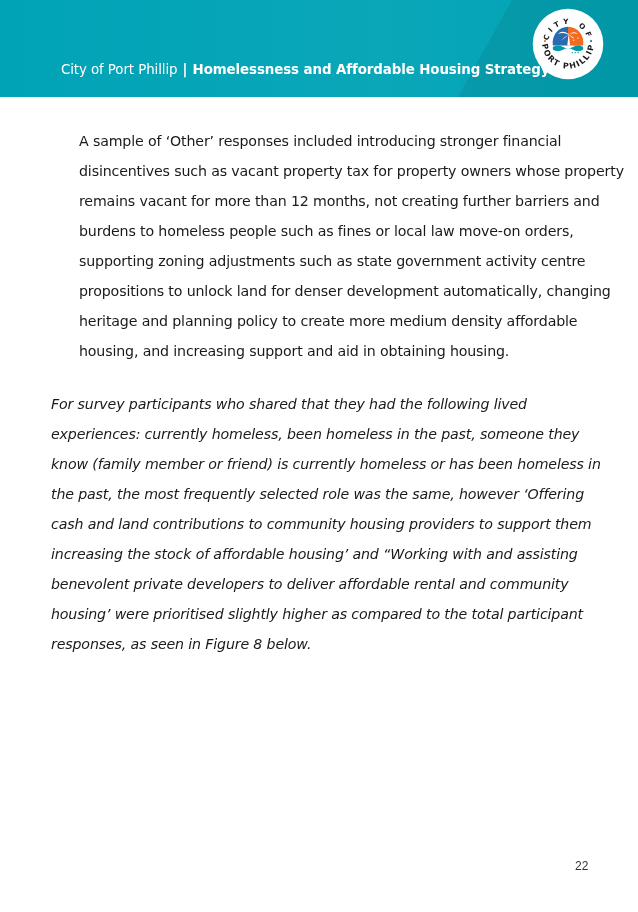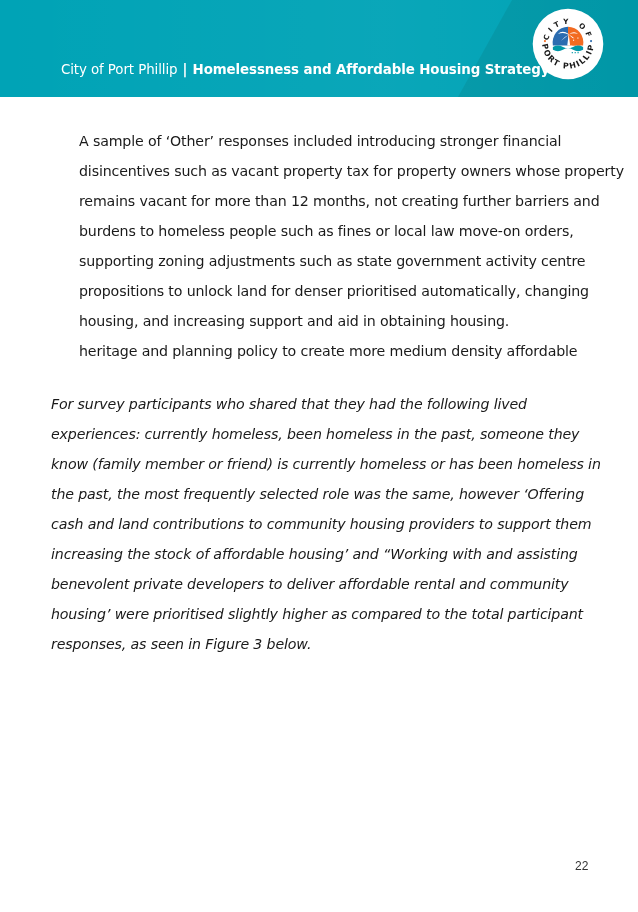--- a/index.html
+++ b/index.html
@@ -132,7 +132,7 @@
   <span class="line">remains vacant for more than 12 months, not creating further barriers and</span>
   <span class="line">burdens to homeless people such as fines or local law move-on orders,</span>
   <span class="line">supporting zoning adjustments such as state government activity centre</span>
-  <span class="line">propositions to unlock land for denser prioritised automatically, changing</span>
+  <span class="line">propositions to unlock land for denser development automatically, changing</span>
   <span class="line">housing, and increasing support and aid in obtaining housing.</span>
   <span class="line">heritage and planning policy to create more medium density affordable</span>
 </div>

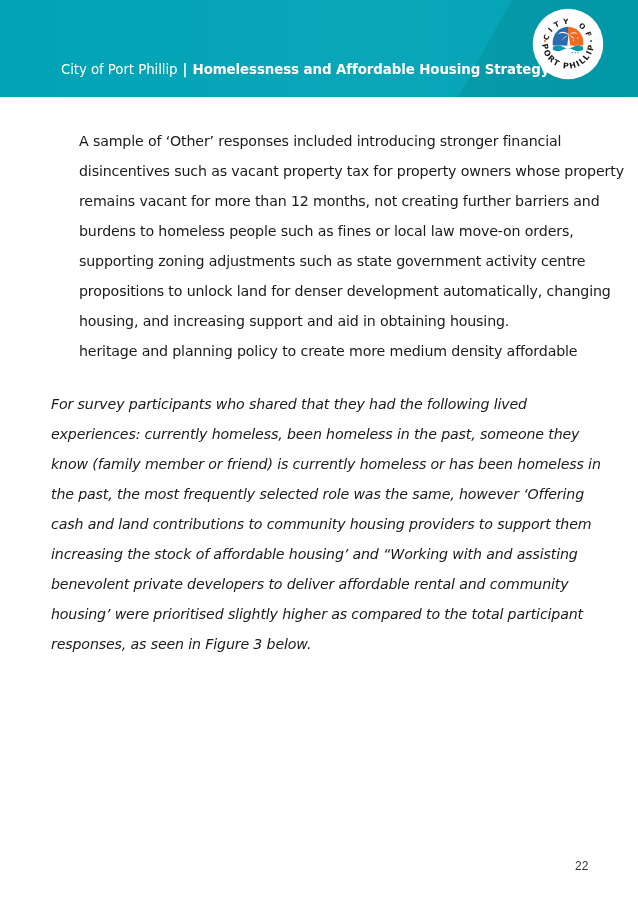--- a/index.html
+++ b/index.html
@@ -133,8 +133,8 @@
   <span class="line">burdens to homeless people such as fines or local law move-on orders,</span>
   <span class="line">supporting zoning adjustments such as state government activity centre</span>
   <span class="line">propositions to unlock land for denser development automatically, changing</span>
+  <span class="line">heritage and planning policy to create more medium density affordable</span>
   <span class="line">housing, and increasing support and aid in obtaining housing.</span>
-  <span class="line">heritage and planning policy to create more medium density affordable</span>
 </div>
 
 <div class="body-text" id="para2">

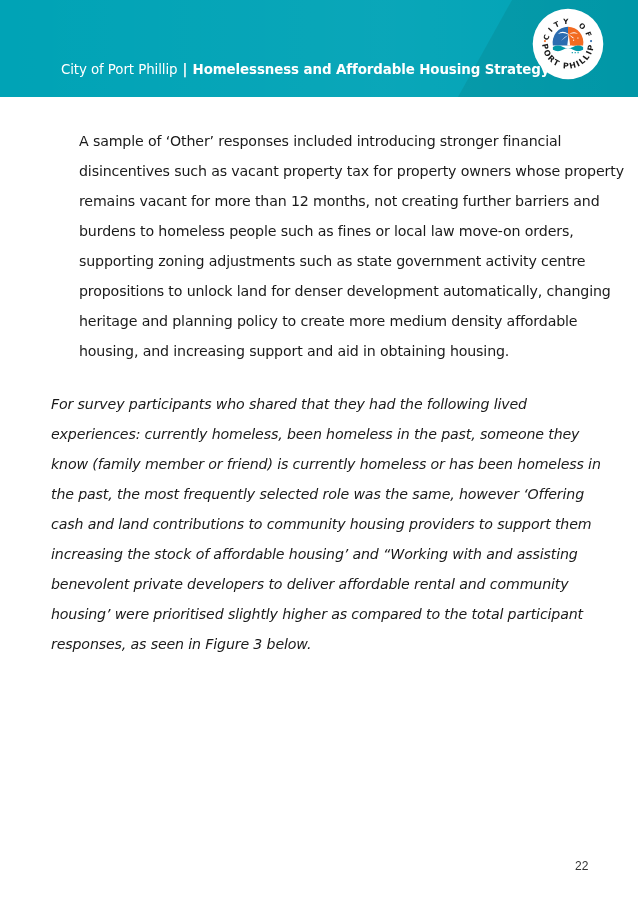--- a/index.html
+++ b/index.html
@@ -146,7 +146,7 @@
   <span class="line">increasing the stock of affordable housing’ and “Working with and assisting</span>
   <span class="line">benevolent private developers to deliver affordable rental and community</span>
   <span class="line">housing’ were prioritised slightly higher as compared to the total participant</span>
-  <span class="line">responses, as seen in Figure 3 below.</span>
+  <span class="line">responses, as seen in Figure 8 below.</span>
 </div>
 
 <div class="page-number">22</div>

